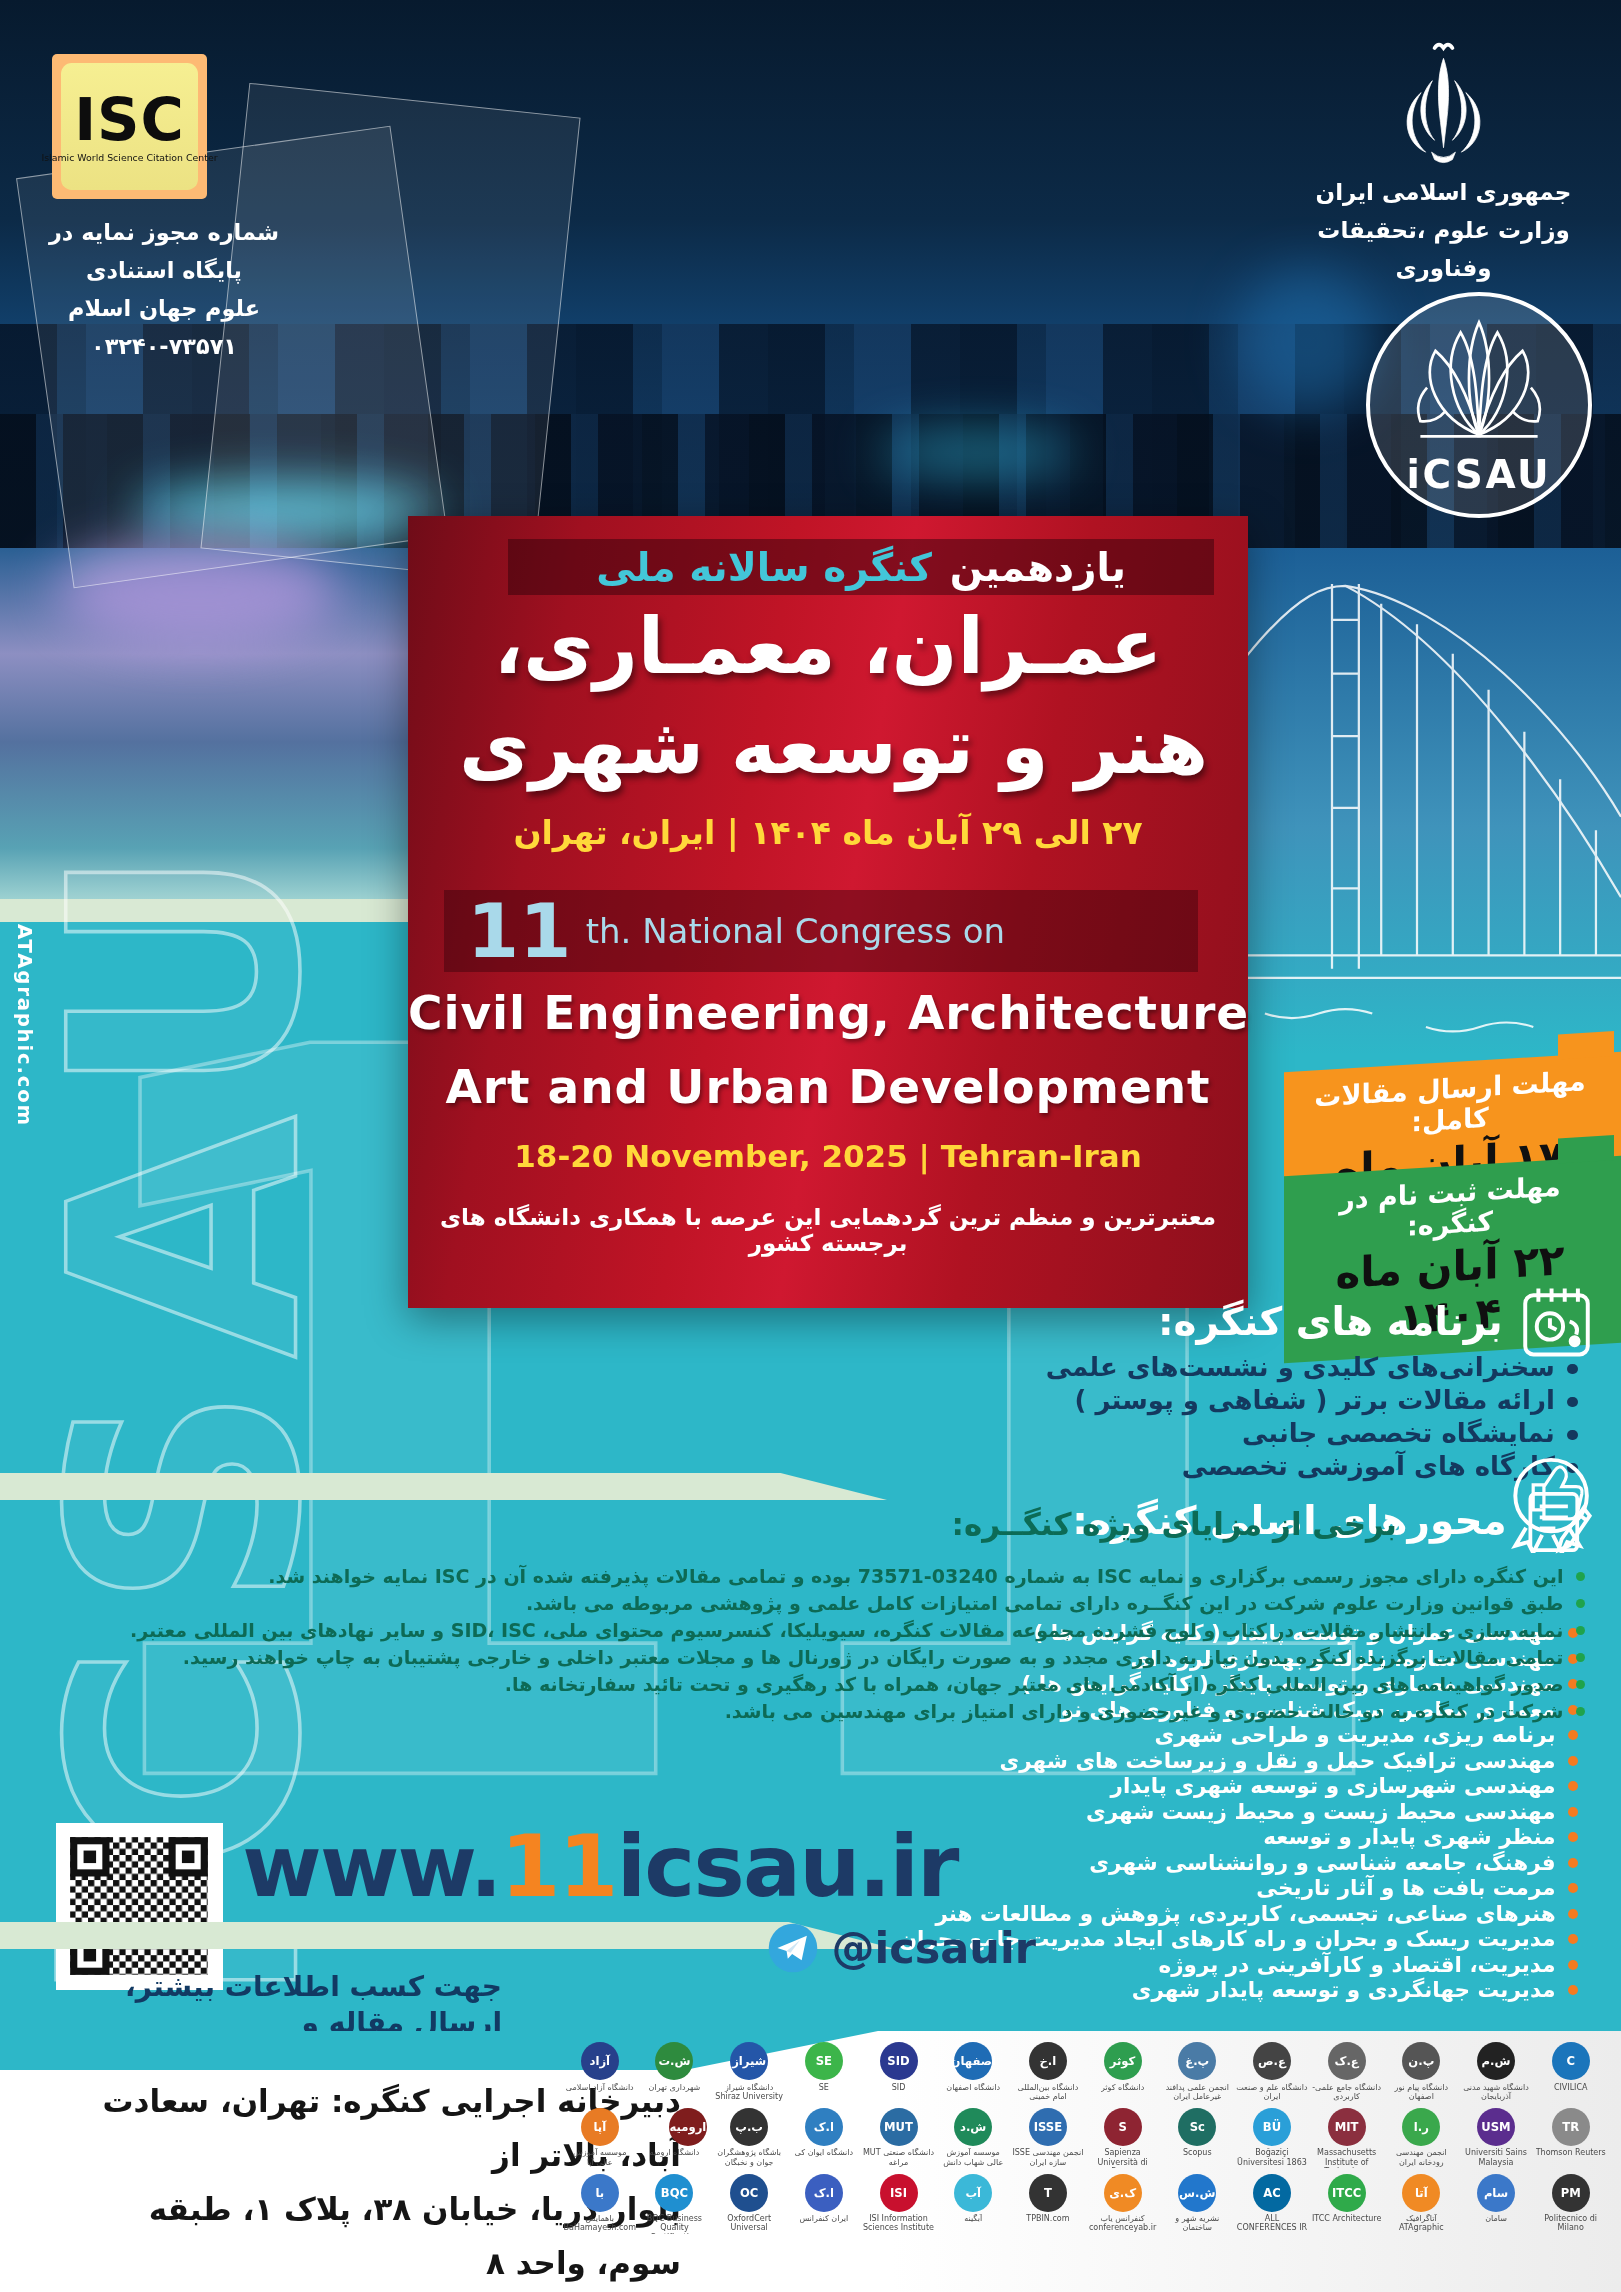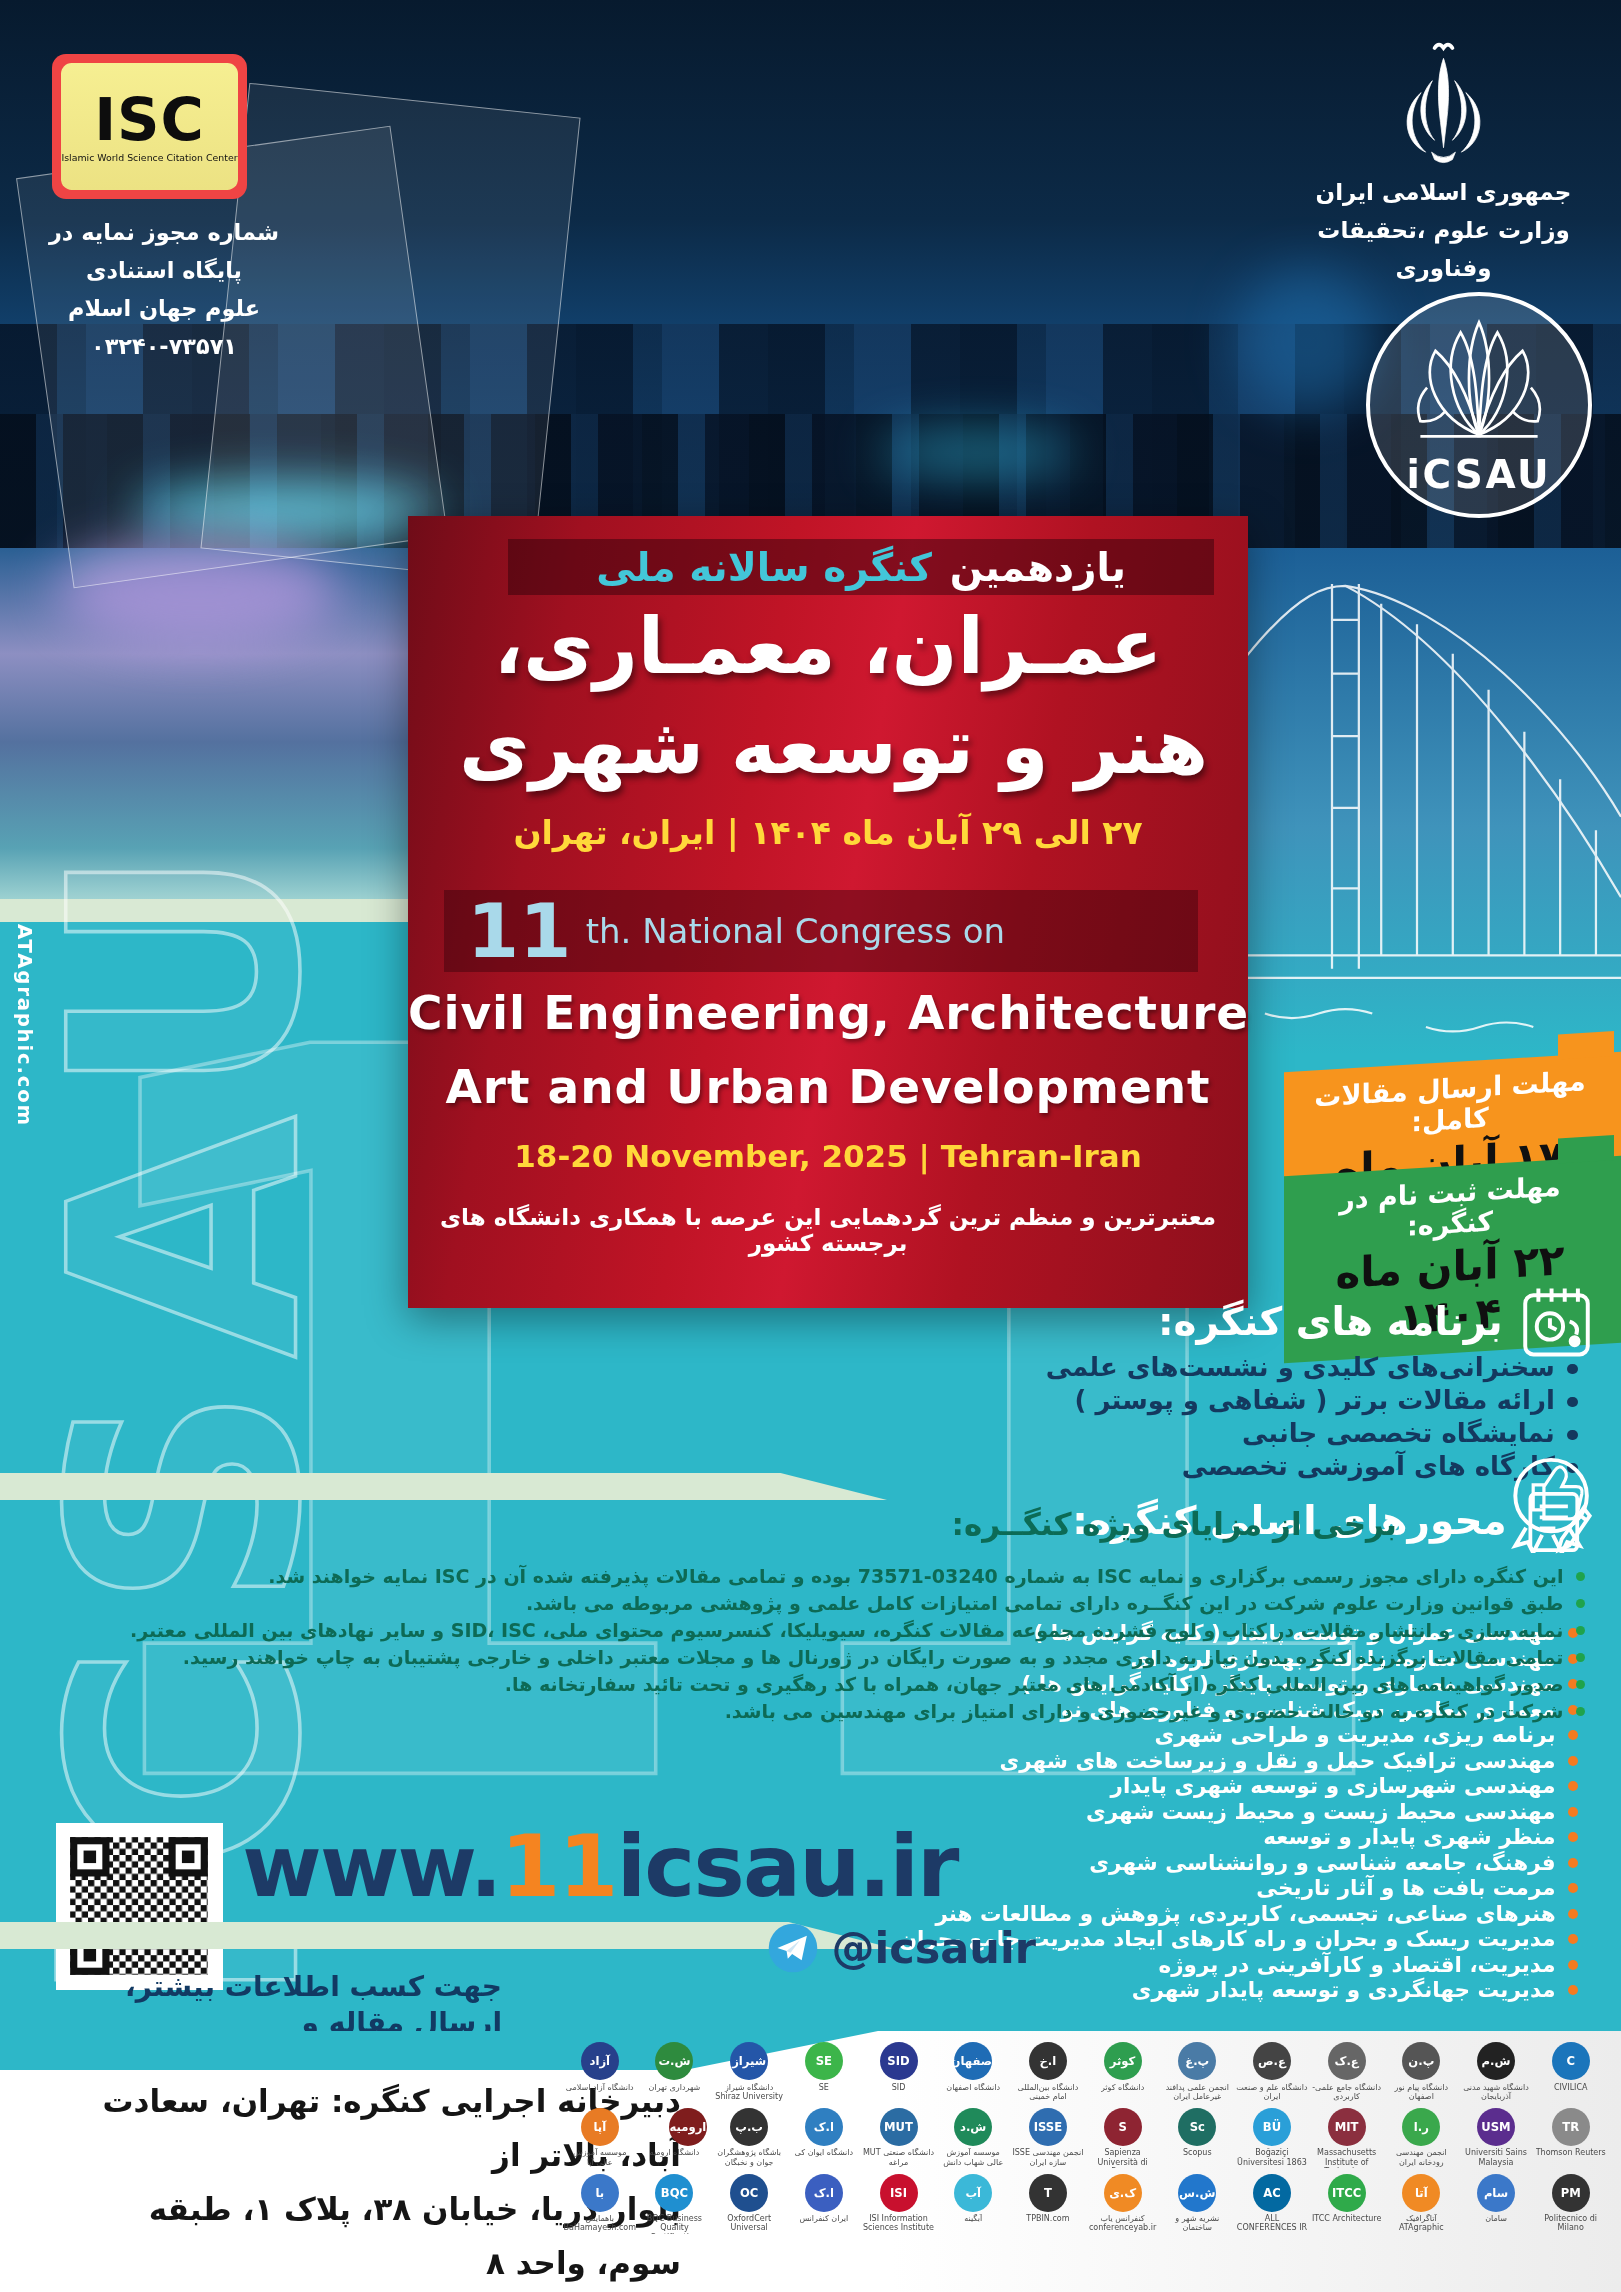--- a/index.html
+++ b/index.html
@@ -23,8 +23,8 @@
   .credit{position:absolute;left:12.5px;top:924px;color:#fff;font-size:19.7px;font-weight:bold;
           writing-mode:vertical-rl;letter-spacing:1.8px;}
   
-  .isc{position:absolute;left:52px;top:54px;width:195px;height:145px;background:#ef4444;
-       border-radius:14px;padding:9px;box-sizing:border-box;}
+  .isc{position:absolute;left:52px;top:54px;width:155px;height:145px;background:#fdba74;
+       border-radius:5px;padding:9px;box-sizing:border-box;}
   .isc-in{background:linear-gradient(180deg,#f6ef92,#ece283);border-radius:10.7px;width:100%;height:100%;
           display:flex;flex-direction:column;align-items:center;justify-content:center;}
   .isc-acr{font-size:59px;font-weight:bold;color:#0d0d0d;line-height:1;letter-spacing:0.9px;}

